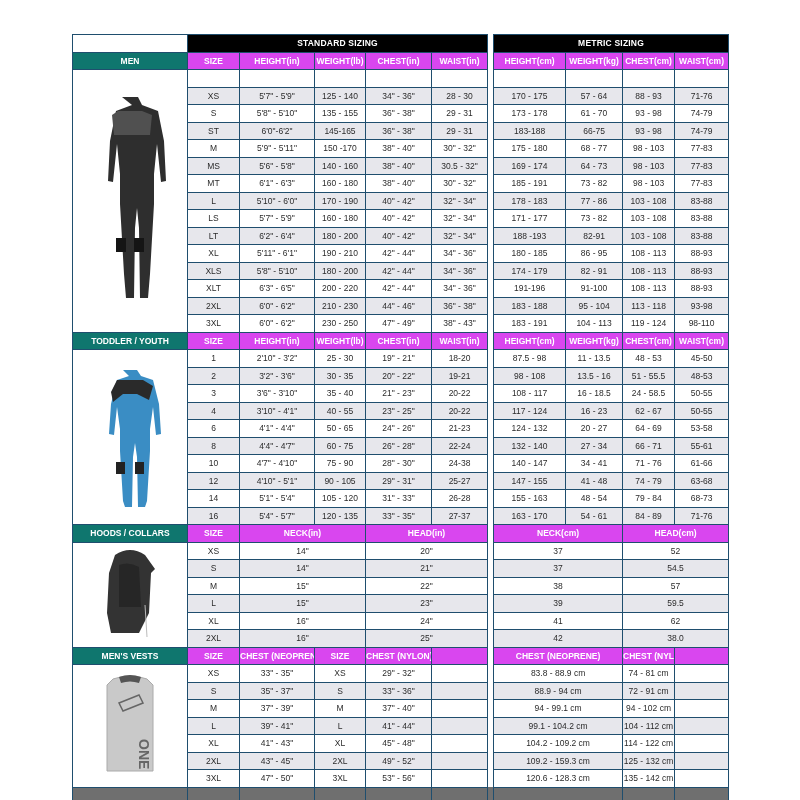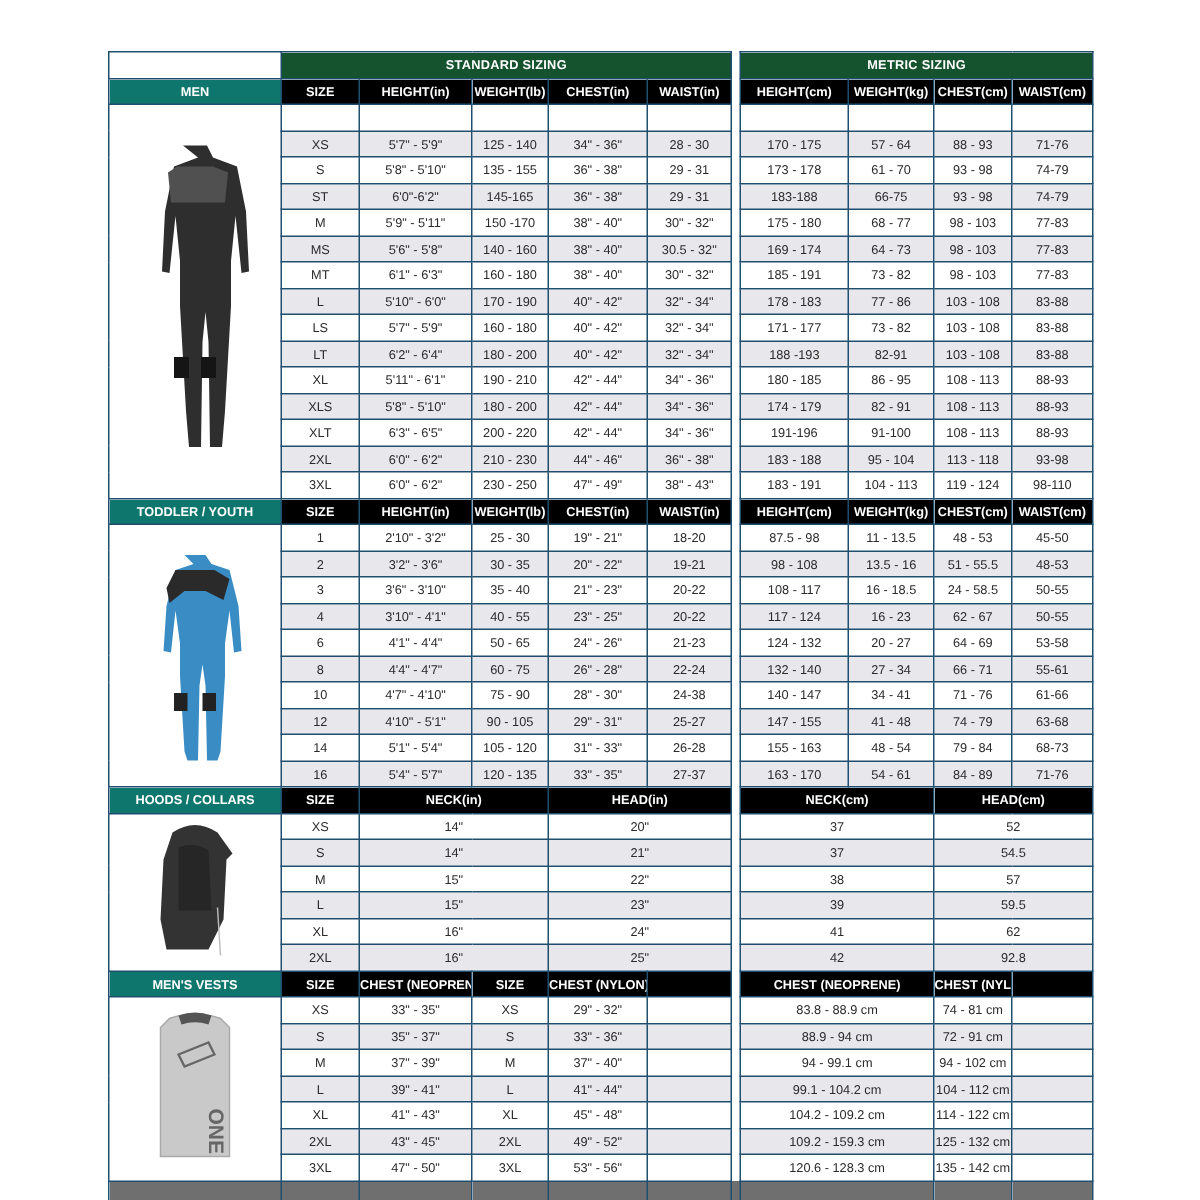--- a/index.html
+++ b/index.html
@@ -7,7 +7,7 @@
   .chart { position:absolute; left:72px; top:34px; width:656px; }
   table { border-collapse:collapse; table-layout:fixed; font-size:8.5px; color:#2b2b2b; }
   td, th { border:1.5px solid #1f4e6e; text-align:center; padding:0; height:16.5px; white-space:nowrap; overflow:hidden; }
-  .hdr-dark { background:#14532d; color:#fff; font-weight:bold; font-size:8.5px; letter-spacing:0.2px; }
+  .hdr-dark { background:#000000; color:#fff; font-weight:bold; font-size:8.5px; letter-spacing:0.2px; }
   .hdr-grey { background:#000000; color:#fff; font-weight:bold; font-size:8.5px; }
   .sec-label { background:#0f766e; color:#fff; font-weight:bold; font-size:8.5px; }
   .blank { background:#fff; border-left:1.5px solid #1f4e6e; border-top:1.5px solid #1f4e6e; }

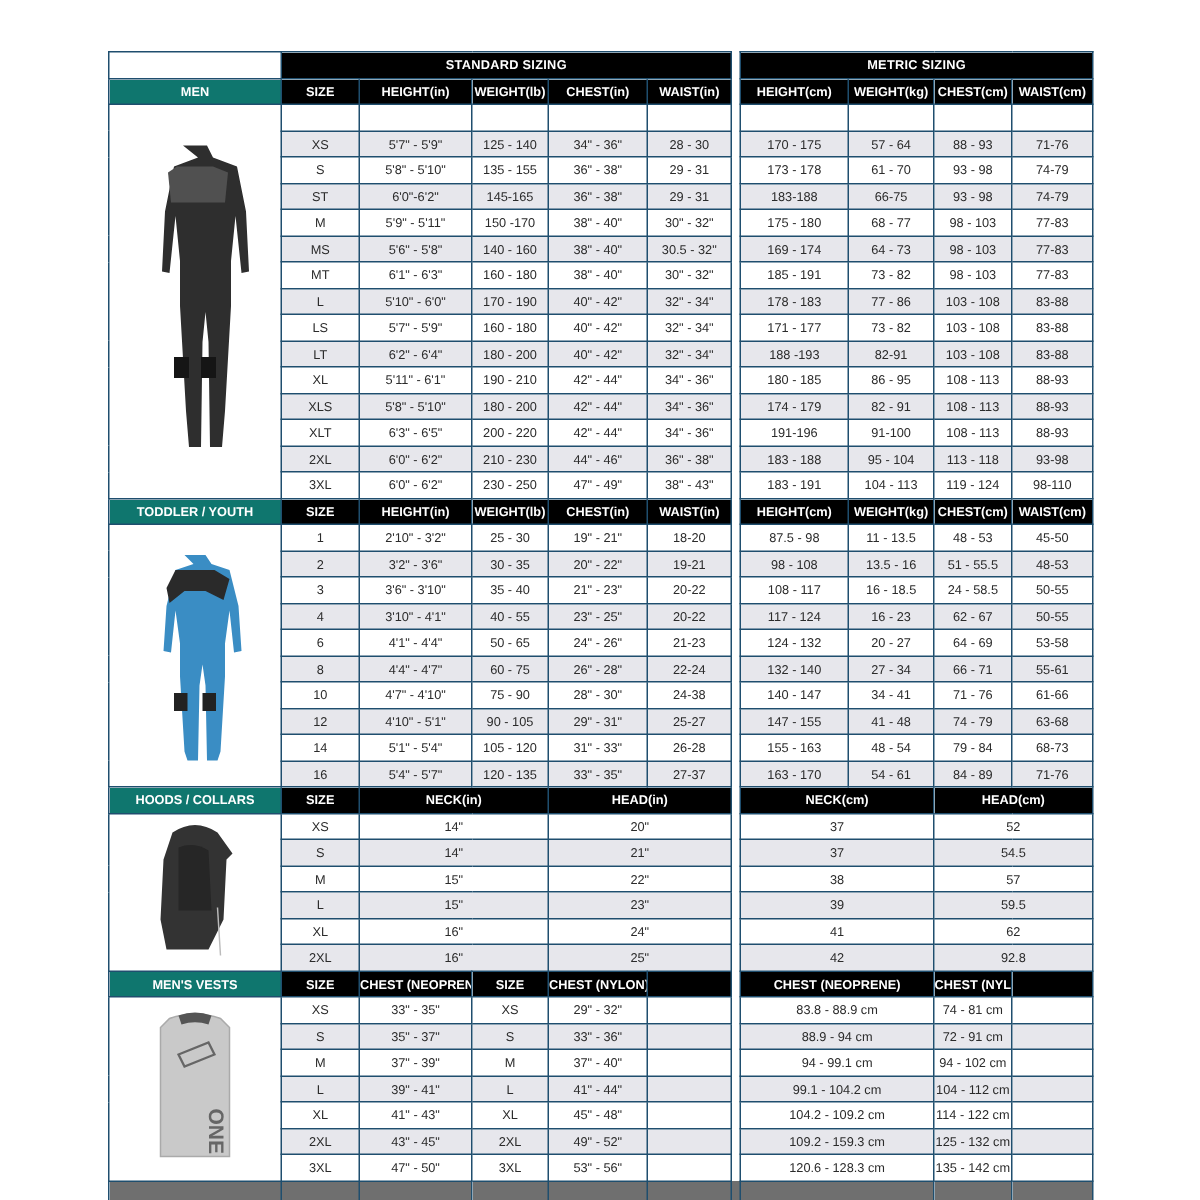--- a/index.html
+++ b/index.html
@@ -8,7 +8,7 @@
   table { border-collapse:collapse; table-layout:fixed; font-size:8.5px; color:#2b2b2b; }
   td, th { border:1.5px solid #1f4e6e; text-align:center; padding:0; height:16.5px; white-space:nowrap; overflow:hidden; }
   .hdr-dark { background:#000000; color:#fff; font-weight:bold; font-size:8.5px; letter-spacing:0.2px; }
-  .hdr-grey { background:#000000; color:#fff; font-weight:bold; font-size:8.5px; }
+  .hdr-grey { background:#d946ef; color:#fff; font-weight:bold; font-size:8.5px; }
   .sec-label { background:#0f766e; color:#fff; font-weight:bold; font-size:8.5px; }
   .blank { background:#fff; border-left:1.5px solid #1f4e6e; border-top:1.5px solid #1f4e6e; }
   tr.alt td.v { background:#e7e7ec; }

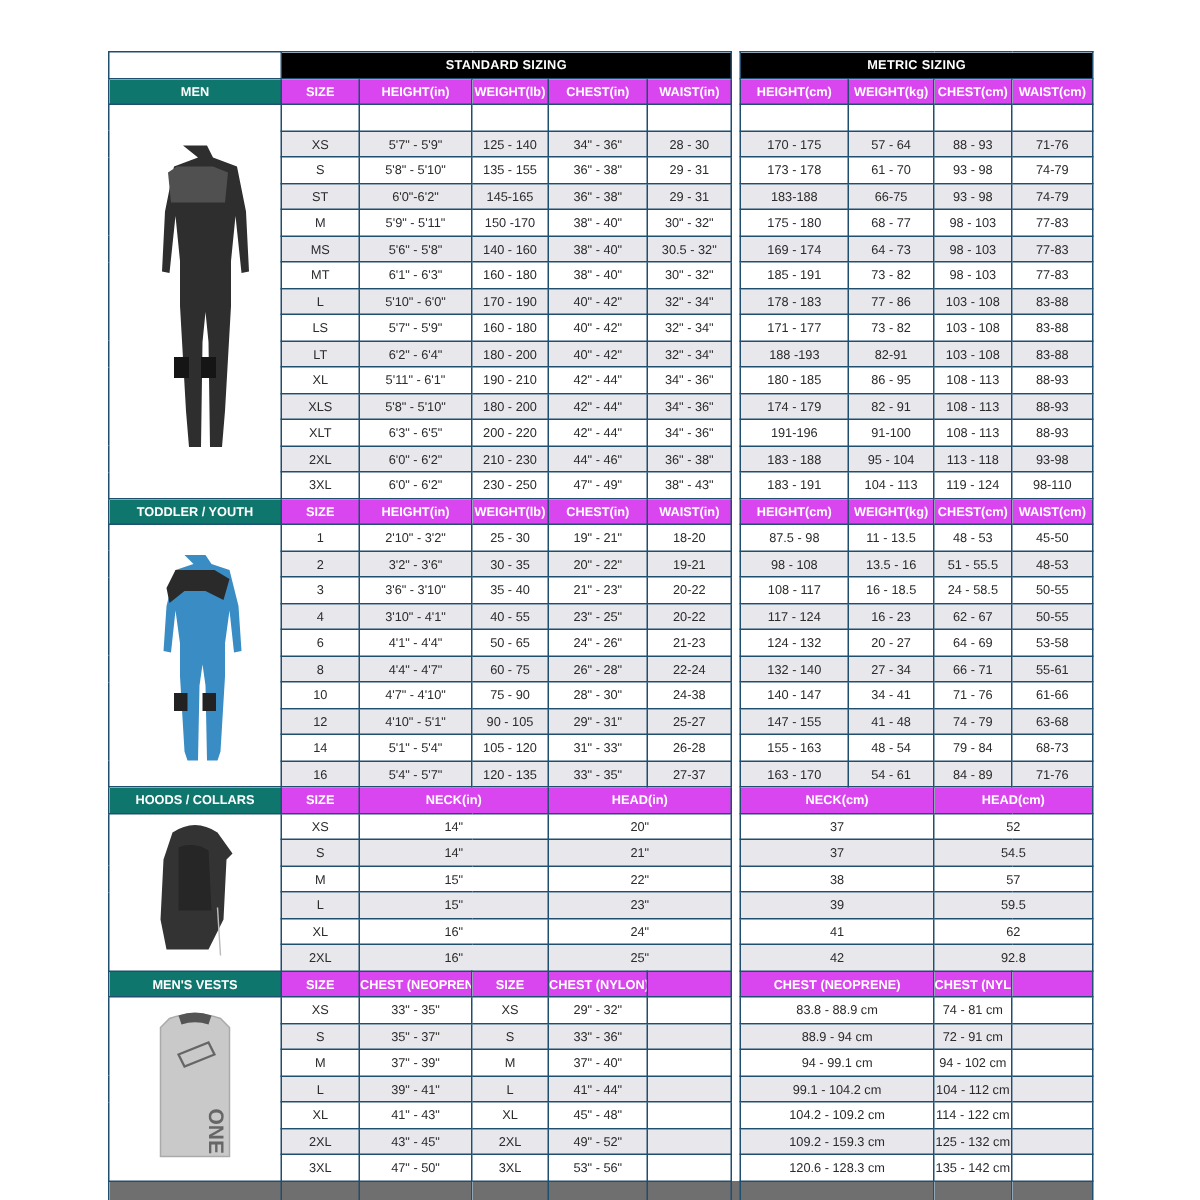--- a/index.html
+++ b/index.html
@@ -449,7 +449,7 @@
           <td class="v" colspan="2">25"</td>
           <td class="gap"></td>
           <td class="v" colspan="2">42</td>
-          <td class="v" colspan="2">92.8</td>
+          <td class="v" colspan="2">38.0</td>
         </tr>
         <tr>
           <td class="sec-label">MEN'S VESTS</td>

